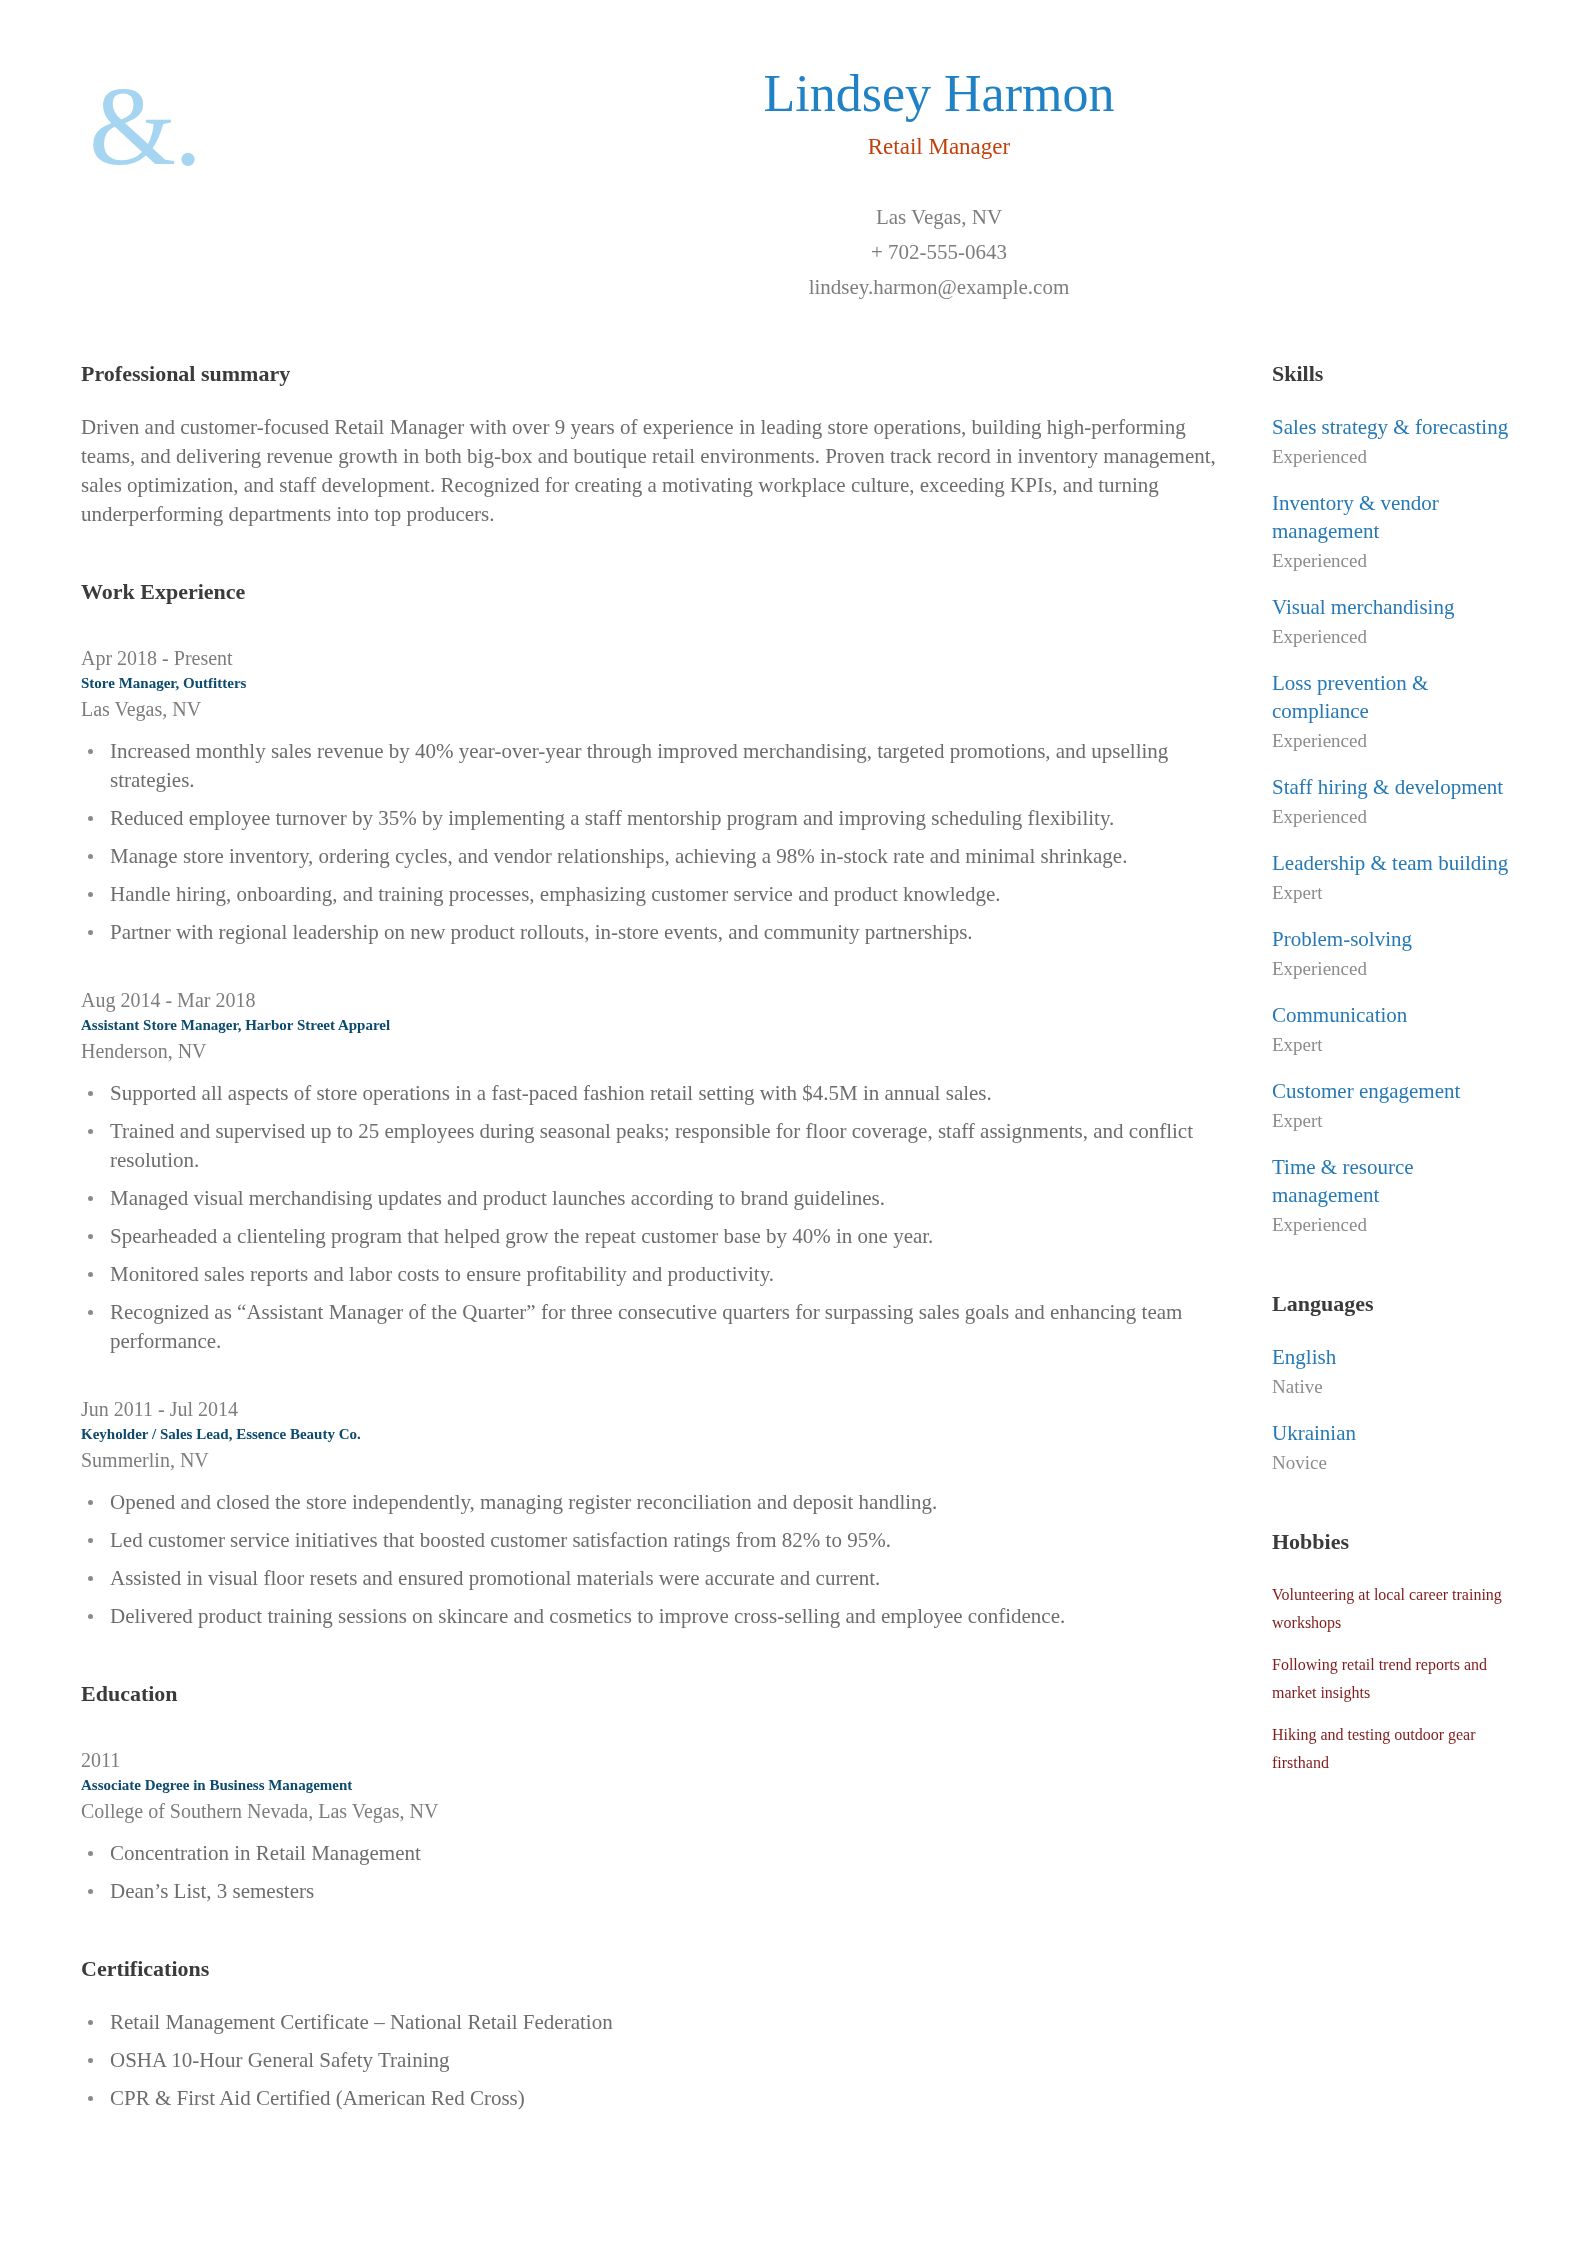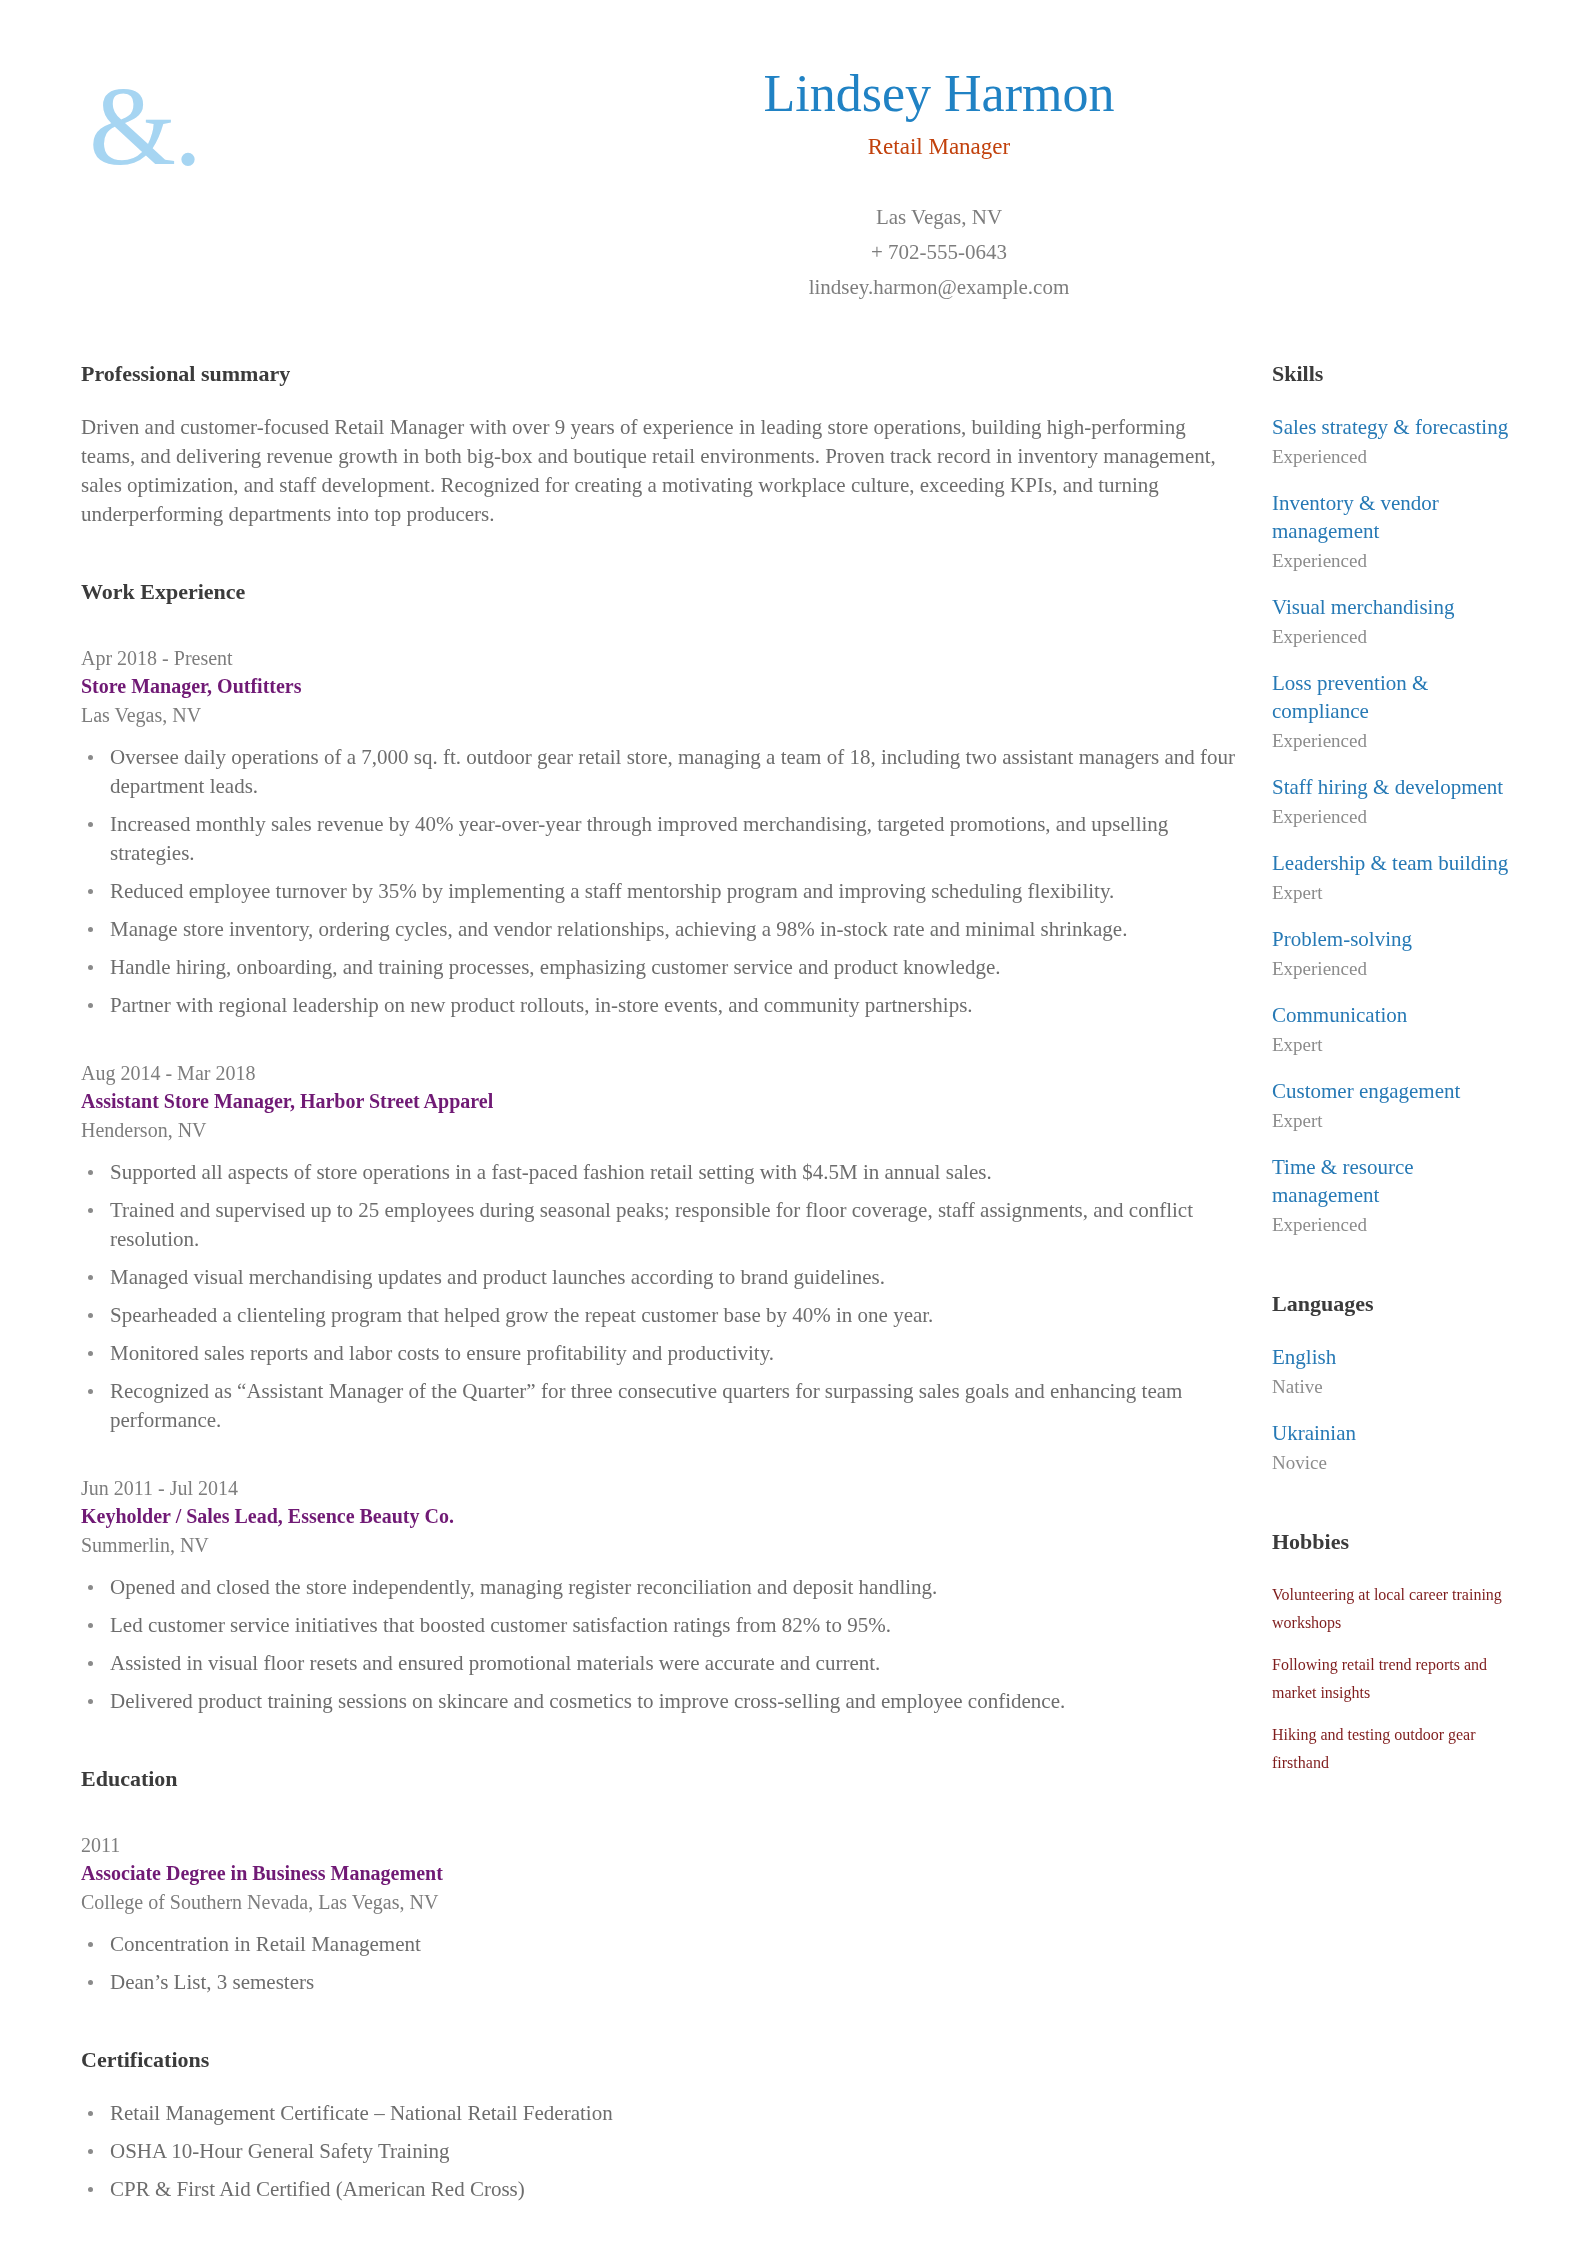--- a/index.html
+++ b/index.html
@@ -41,7 +41,7 @@
   .job { margin-top:42px; }
   .job:first-of-type { margin-top:0; }
   .job-dates { font-size:20px; color:#7d7d7d; margin-bottom:5px; }
-  .job-title { font-size:20px; font-weight:700; color:#701a75; margin-bottom:6px; }
+  .job-title { font-size:15px; font-weight:700; color:#0c4a6e; margin-bottom:6px; }
   .job-location { font-size:20px; color:#7d7d7d; margin-bottom:16px; }
 
   ul.bullets { list-style:none; }

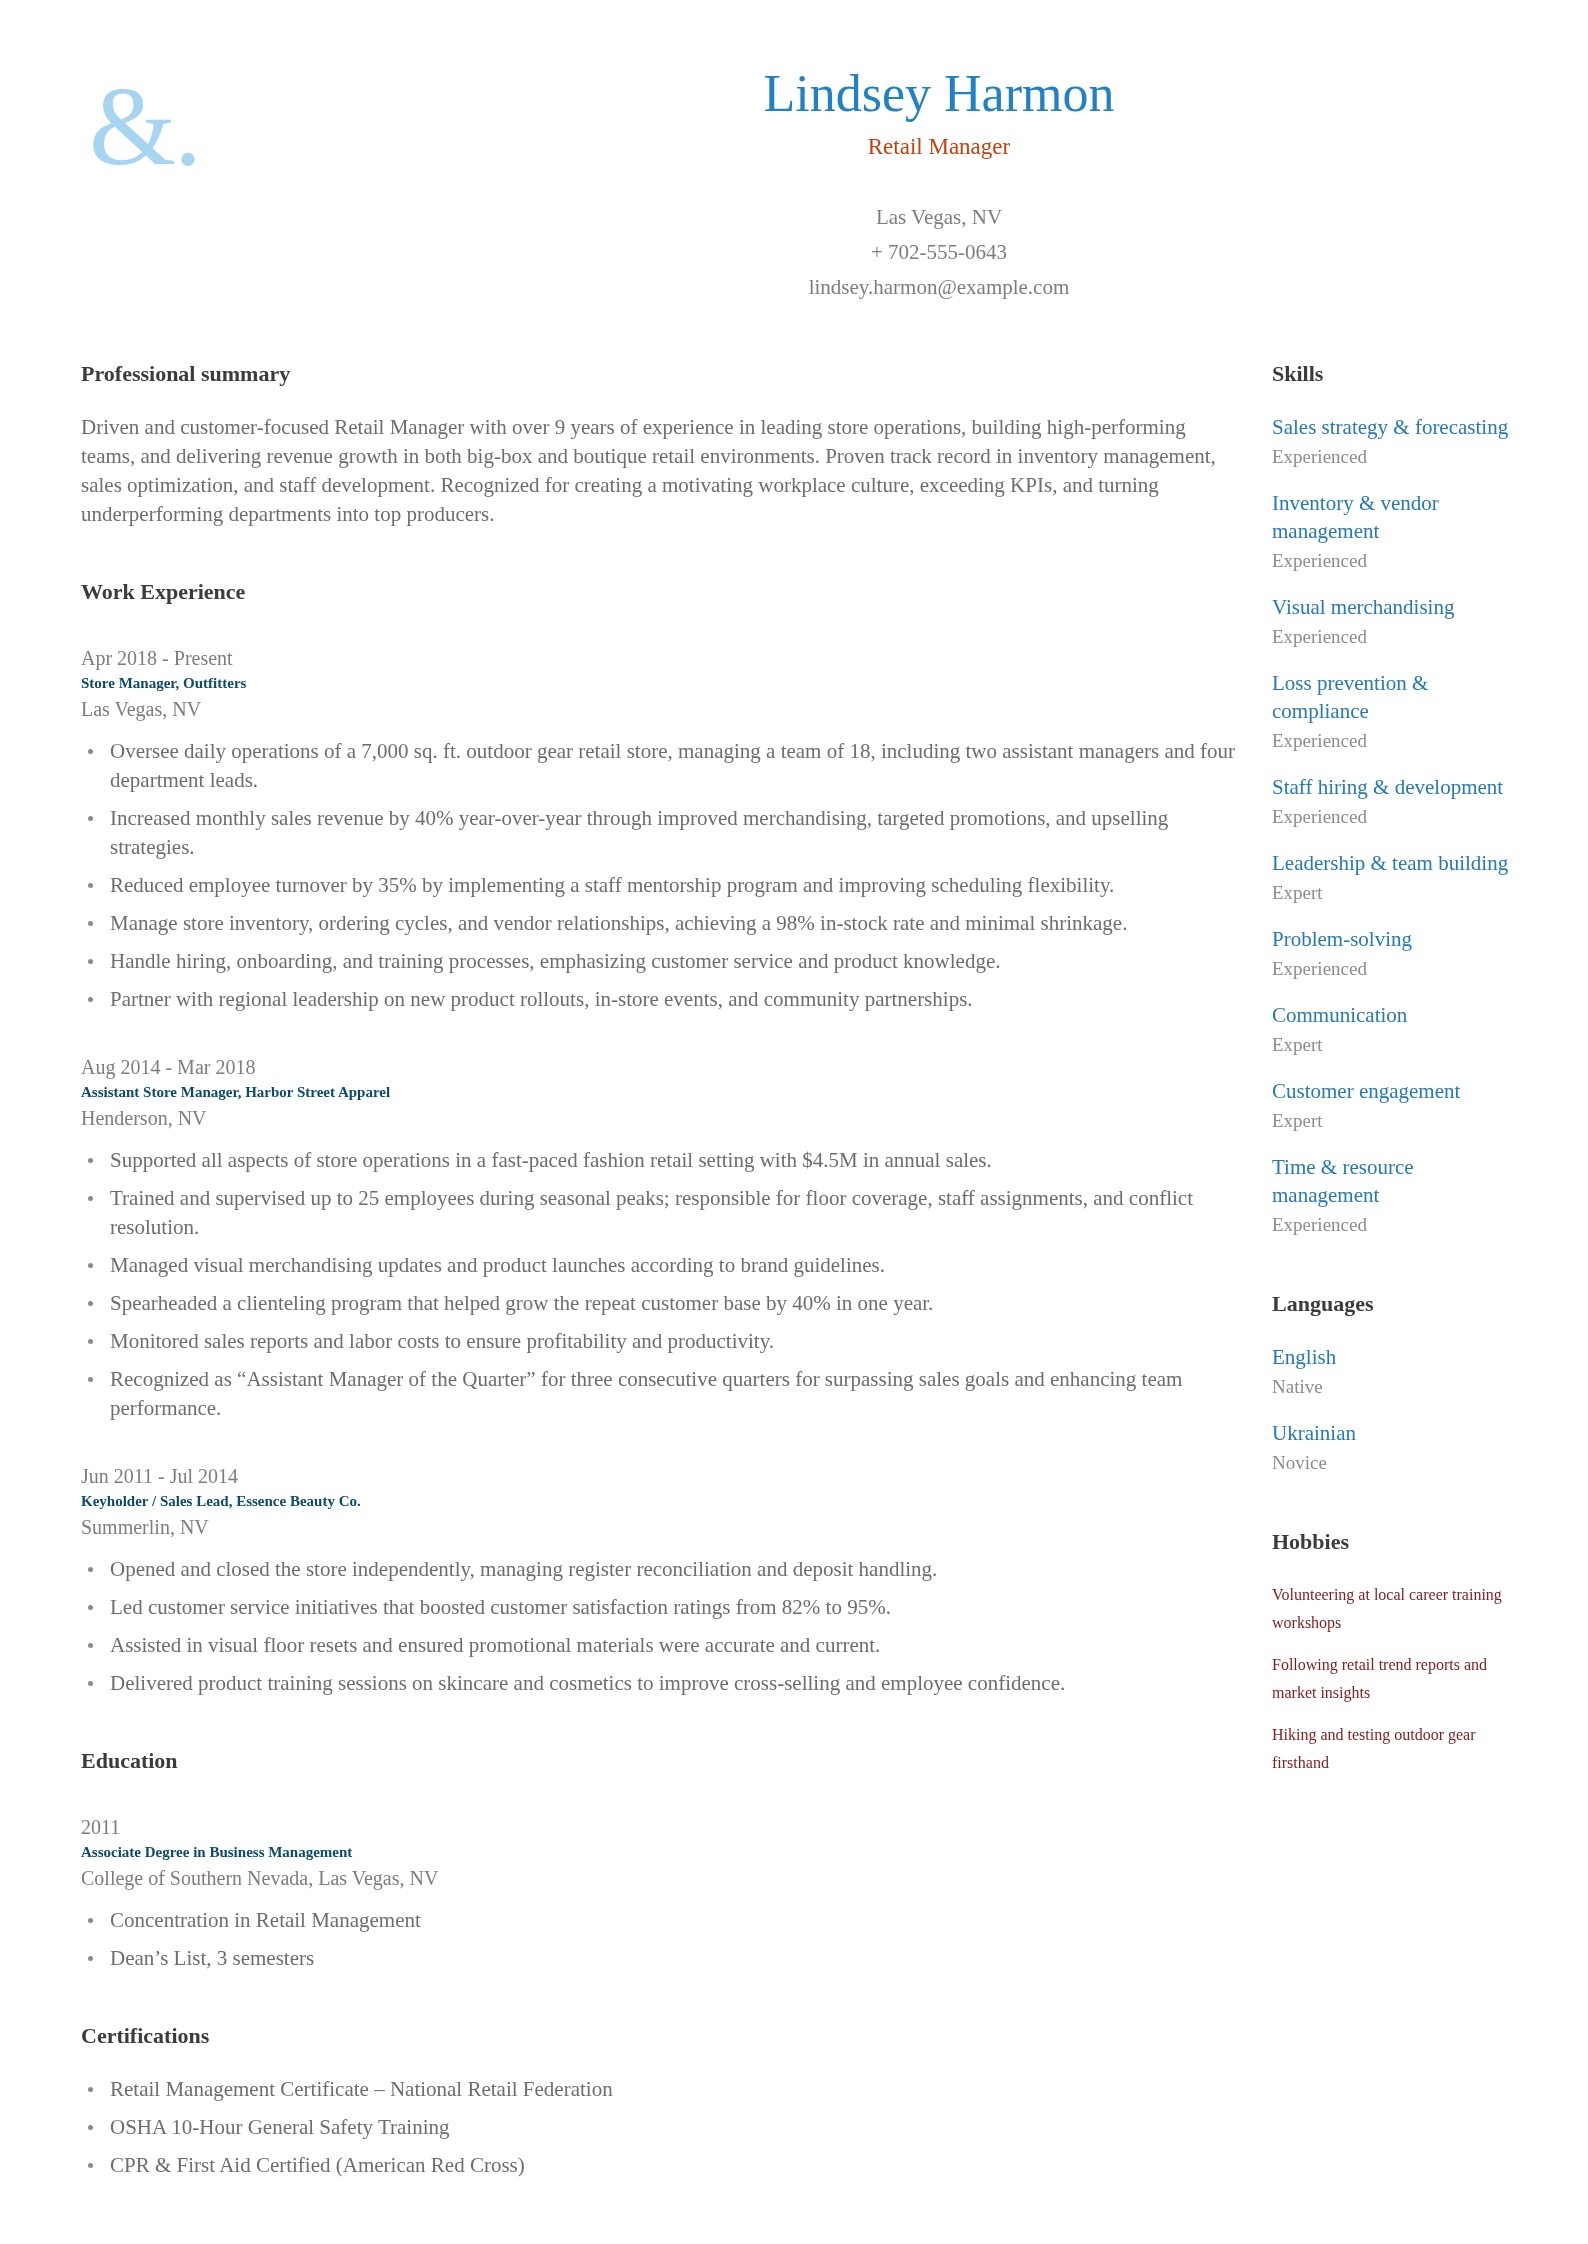--- a/index.html
+++ b/index.html
@@ -99,10 +99,6 @@
           <div class="job-title">Store Manager, Outfitters</div>
           <div class="job-location">Las Vegas, NV</div>
           <ul class="bullets">
-            <li class="bullet">
-                <span class="dot"></span>
-                <span class="bullet-text">Oversee daily operations of a 7,000 sq. ft. outdoor gear retail store, managing a team of 18, including two assistant managers and four department leads.</span>
-              </li>
             <li class="bullet">
                 <span class="dot"></span>
                 <span class="bullet-text">Increased monthly sales revenue by 40% year-over-year through improved merchandising, targeted promotions, and upselling strategies.</span>

